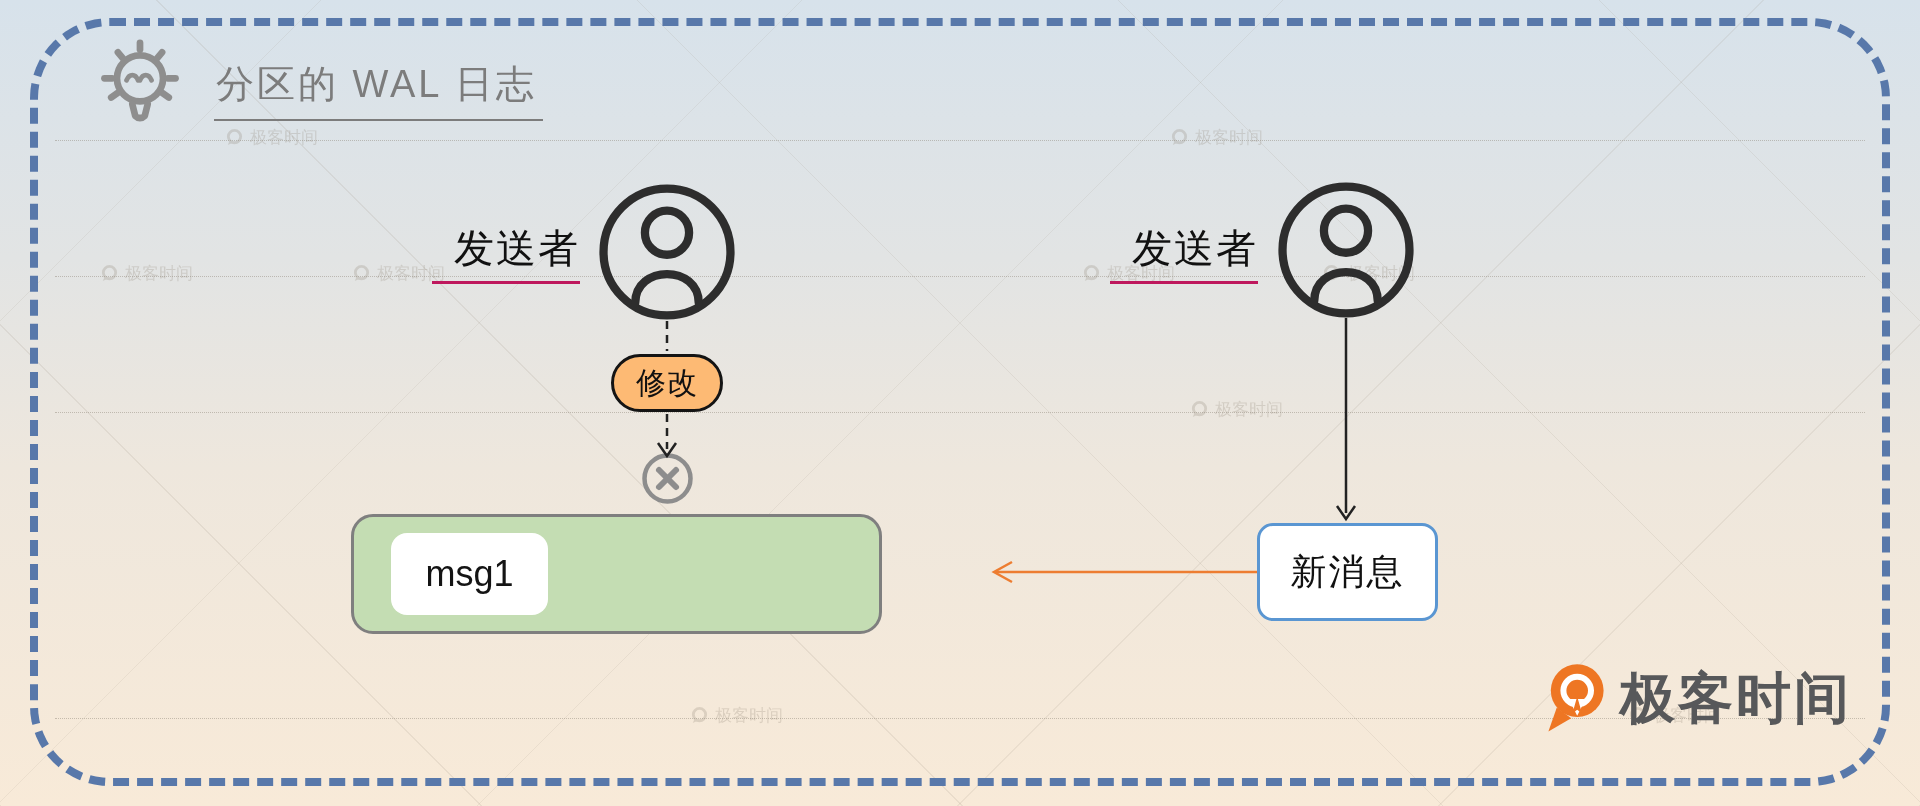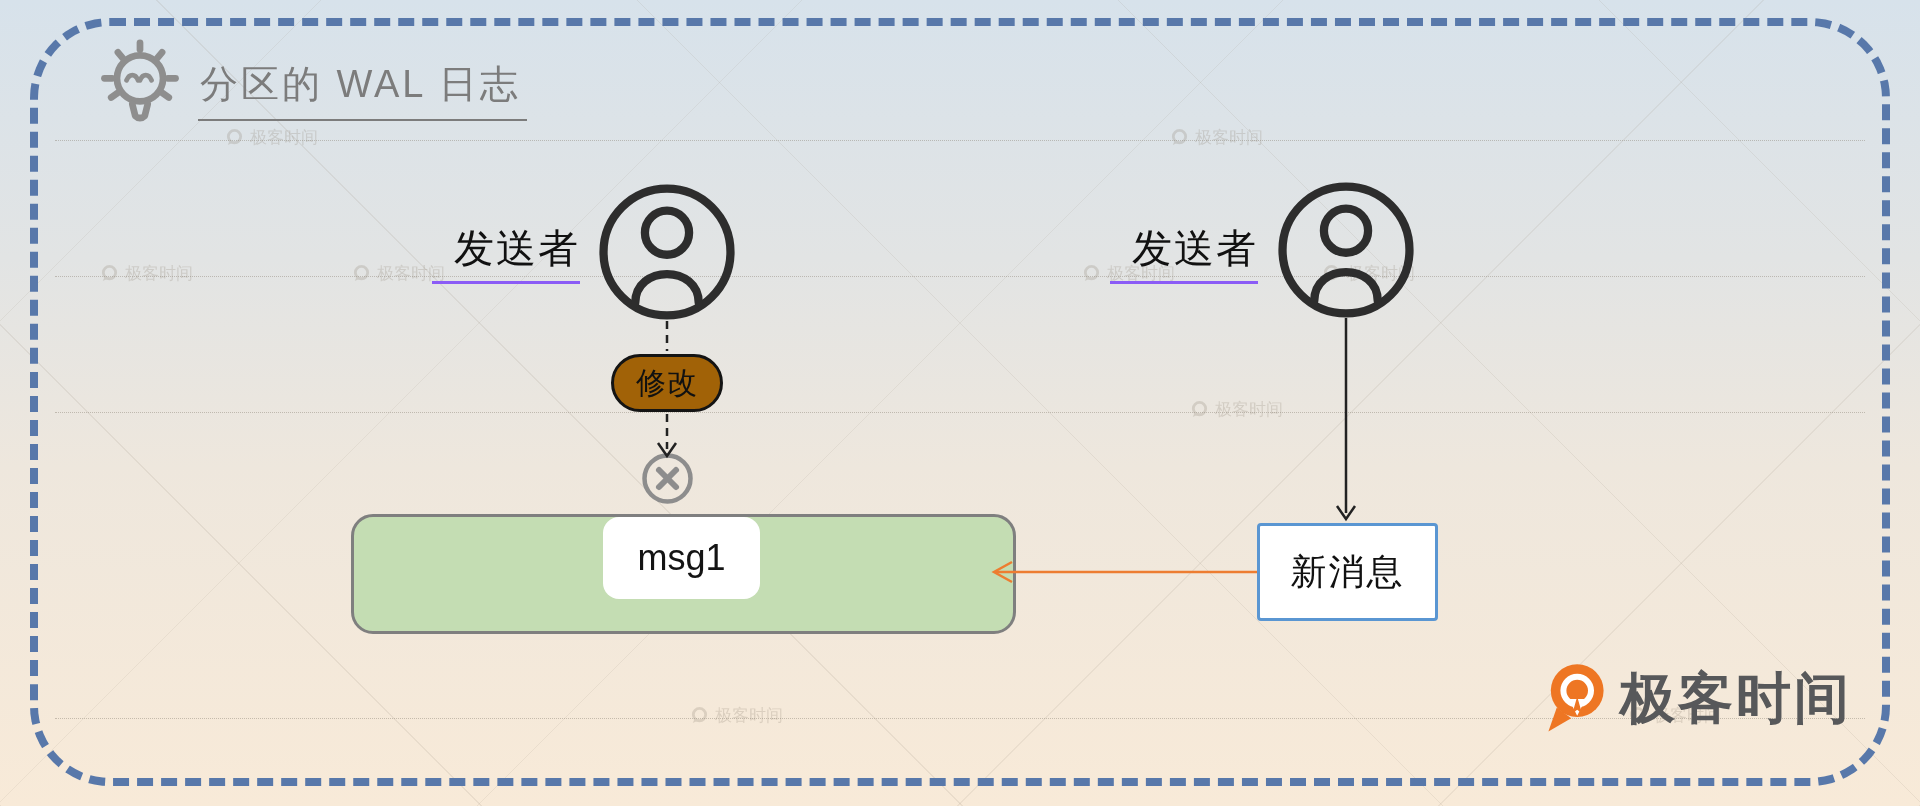--- a/index.html
+++ b/index.html
@@ -20,7 +20,7 @@
     border:8px dashed #5878aa; border-radius:80px;
   }
 
-  .title-wrap{ position:absolute; left:92px; top:38px; display:flex; align-items:center; }
+  .title-wrap{ position:absolute; left:92px; top:38px; display:flex; align-items:center;gap:16px; }
   .bulb{ width:96px; height:96px; flex:0 0 auto; }
   .title{
     margin-left:10px; margin-top:8px;

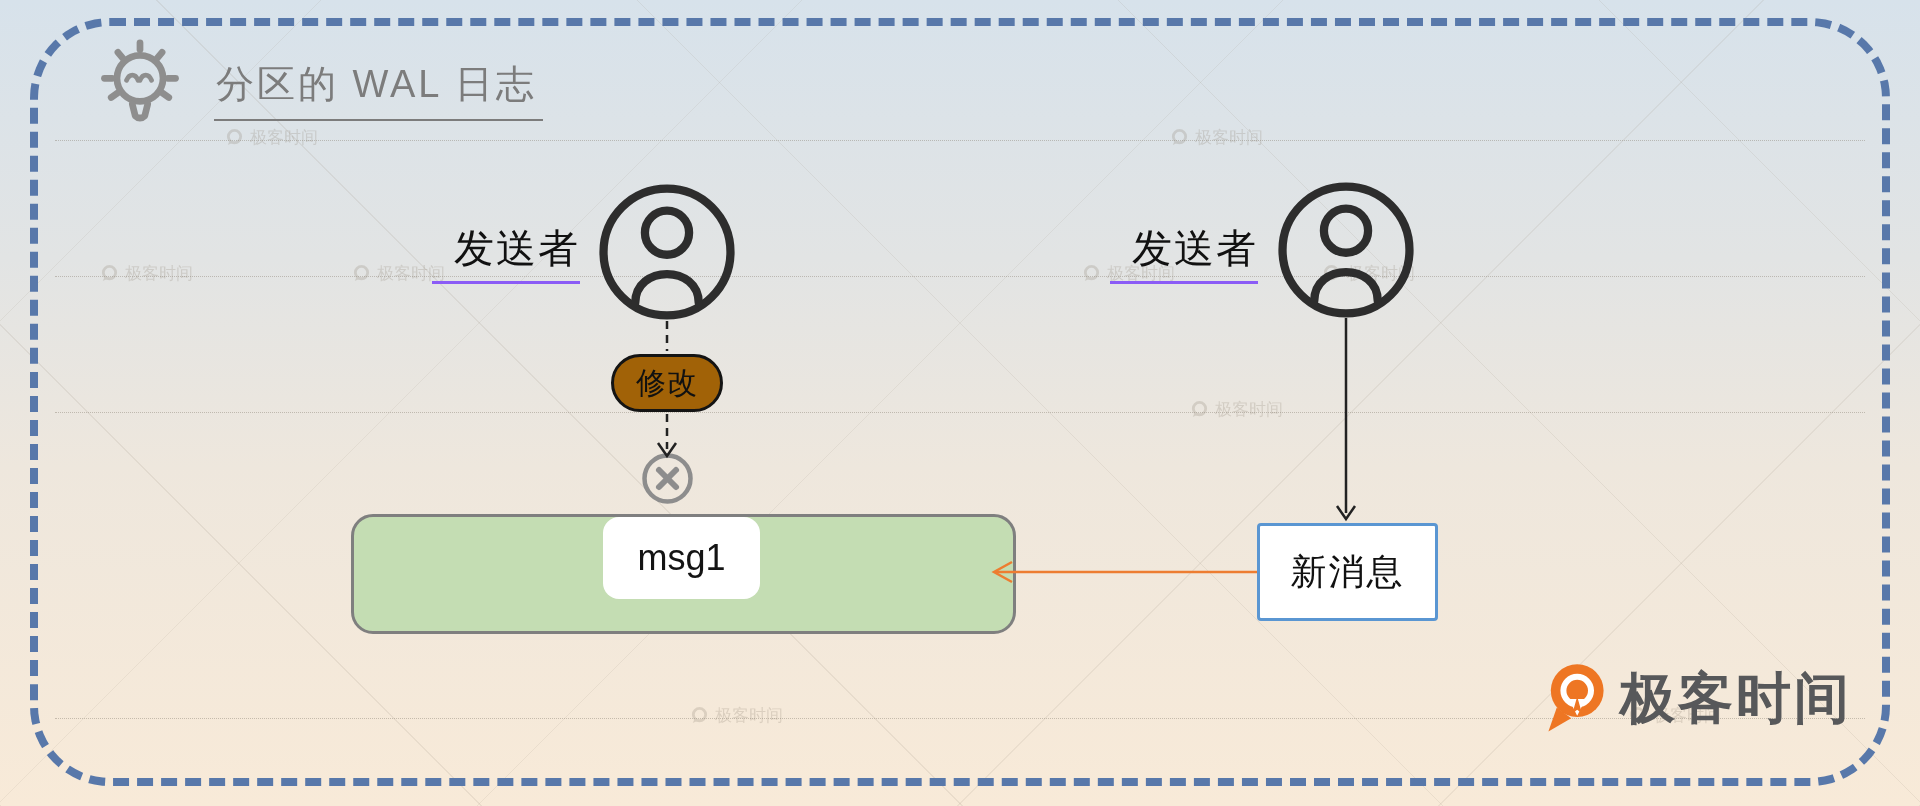--- a/index.html
+++ b/index.html
@@ -31,7 +31,7 @@
   .sender-label{
     position:absolute; width:148px; text-align:right;
     font-size:40px; color:#111; letter-spacing:2px;
-    border-bottom:3px solid #8b5cf6; padding-bottom:5px;
+    border-bottom:3px solid #be185d; padding-bottom:5px;
   }
   .sender-label.left{ left:432px; top:221px; }
   .sender-label.right{ left:1110px; top:221px; }

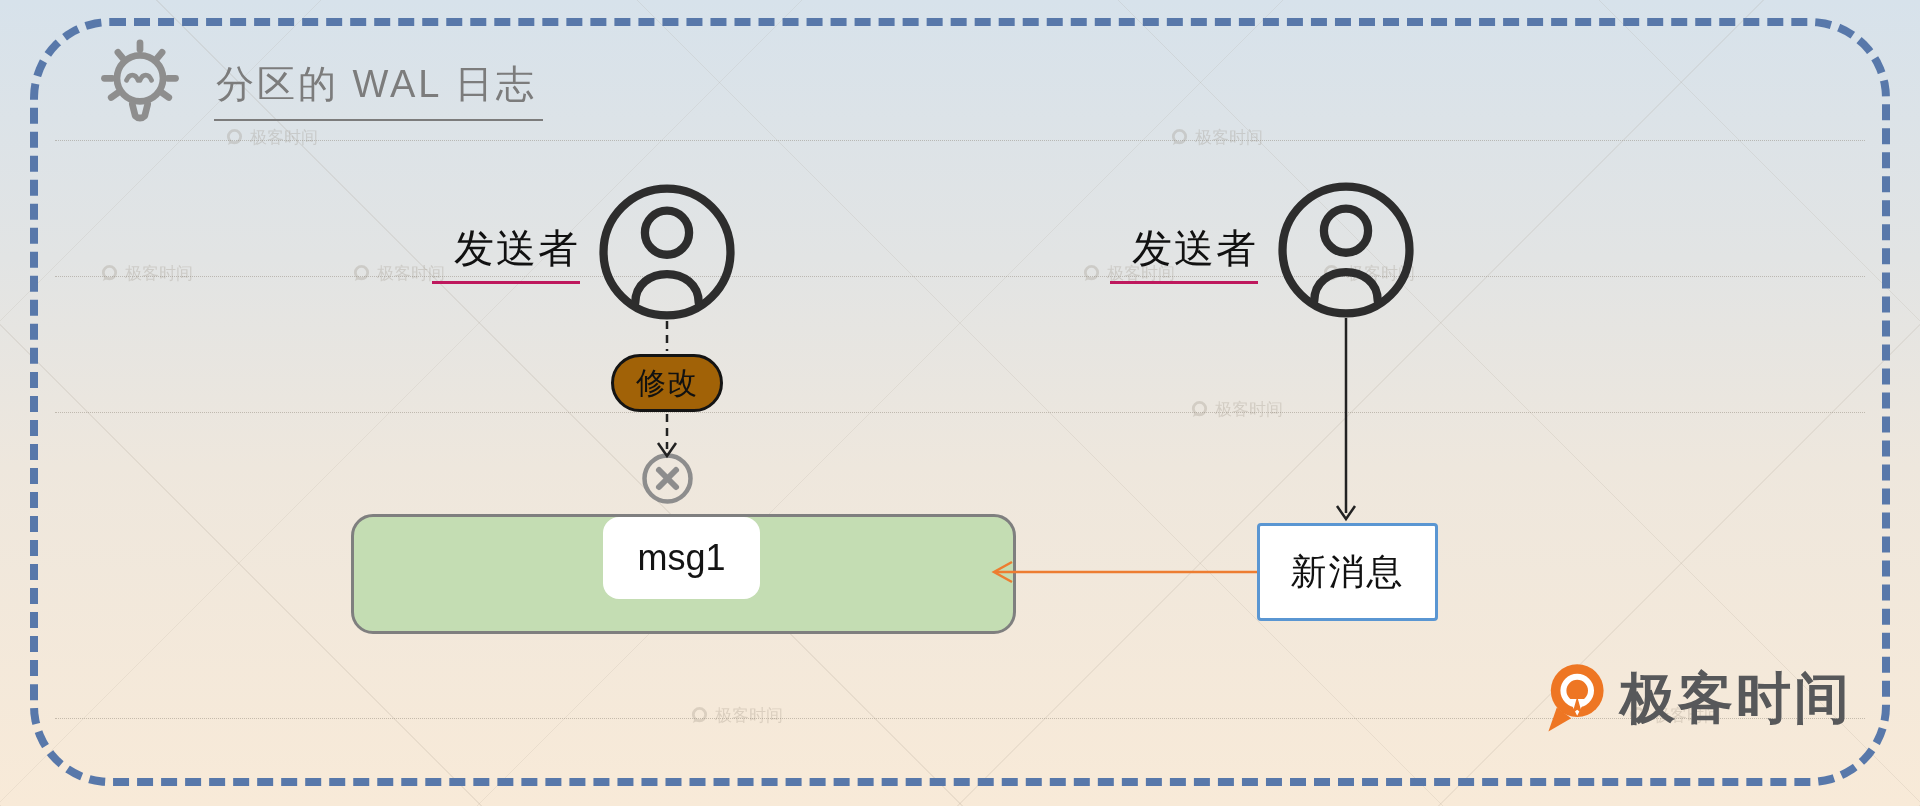--- a/index.html
+++ b/index.html
@@ -41,7 +41,7 @@
 
   .pill{
     position:absolute; left:611px; top:354px; width:112px; height:58px;
-    background:#a16207; border:3px solid #141414; border-radius:29px;
+    background:#fdba74; border:3px solid #141414; border-radius:29px;
     display:flex; align-items:center; justify-content:center;
     font-size:30px; color:#111; letter-spacing:1px;
   }

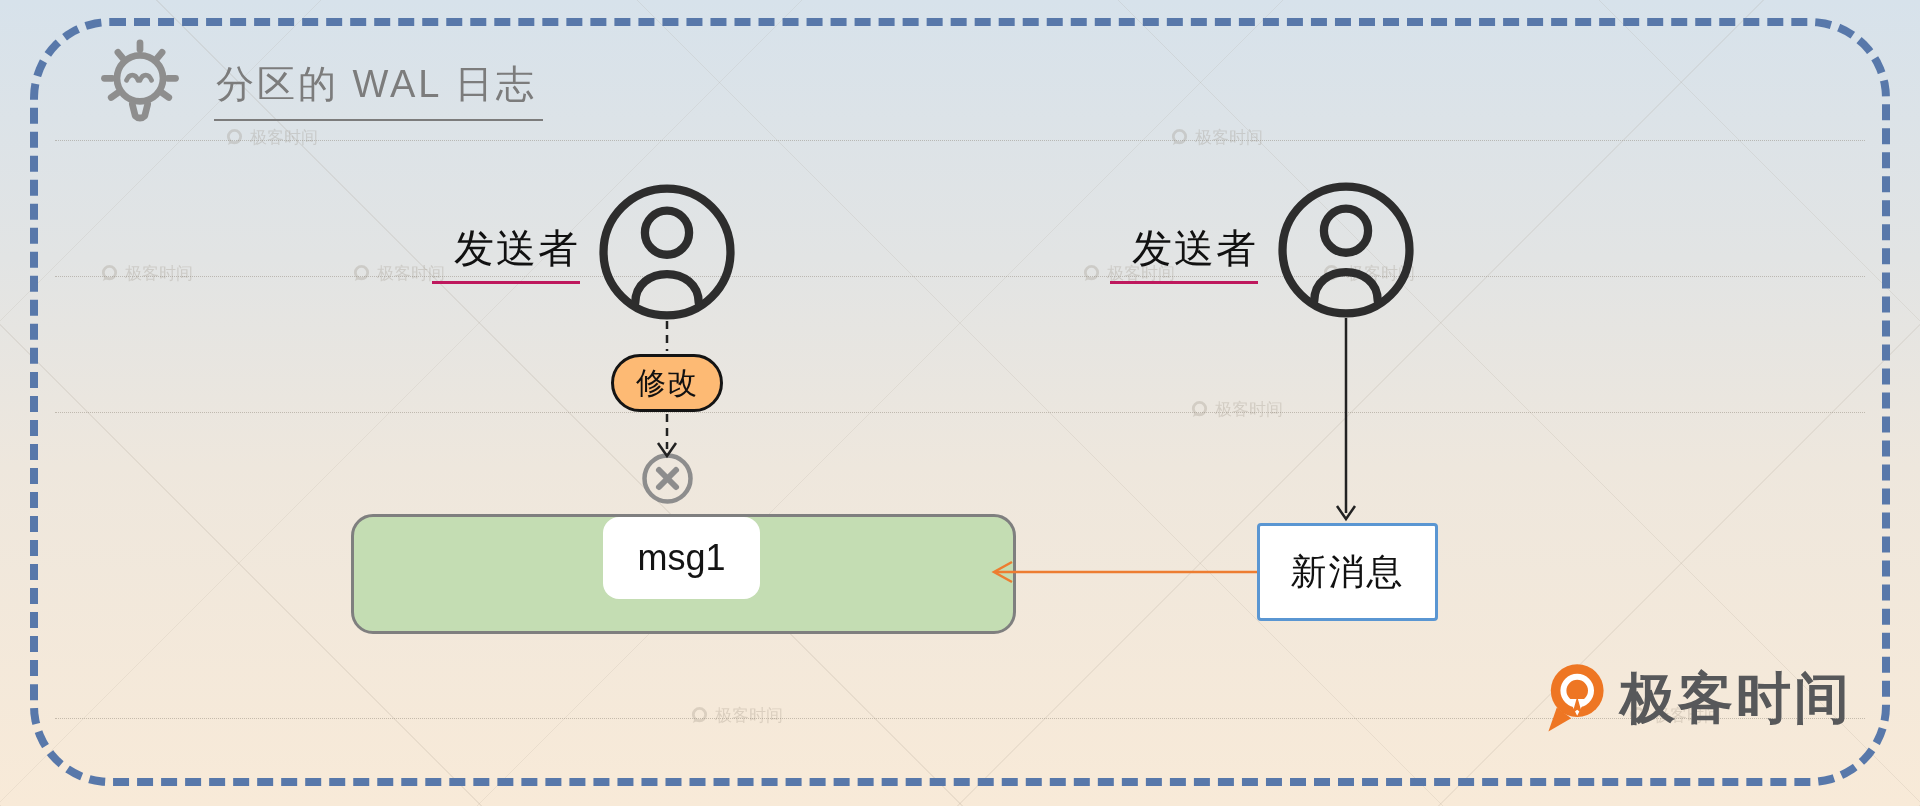--- a/index.html
+++ b/index.html
@@ -48,11 +48,10 @@
   .xmark{ position:absolute; left:640px; top:451px; width:55px; height:55px; }
 
   .logbox{
-    position:absolute; left:351px; top:514px; width:665px; height:120px;
+    position:absolute; left:351px; top:514px; width:531px; height:120px;
     background:#c4ddb3; border:3px solid #7f7f7f; border-radius:22px;
     display:flex; align-items:center; justify-content:space-between;
     padding:0 41px 0 37px;
-    flex-direction:column;
   }
   .msg{
     width:157px; height:82px; background:#fff; border-radius:16px;

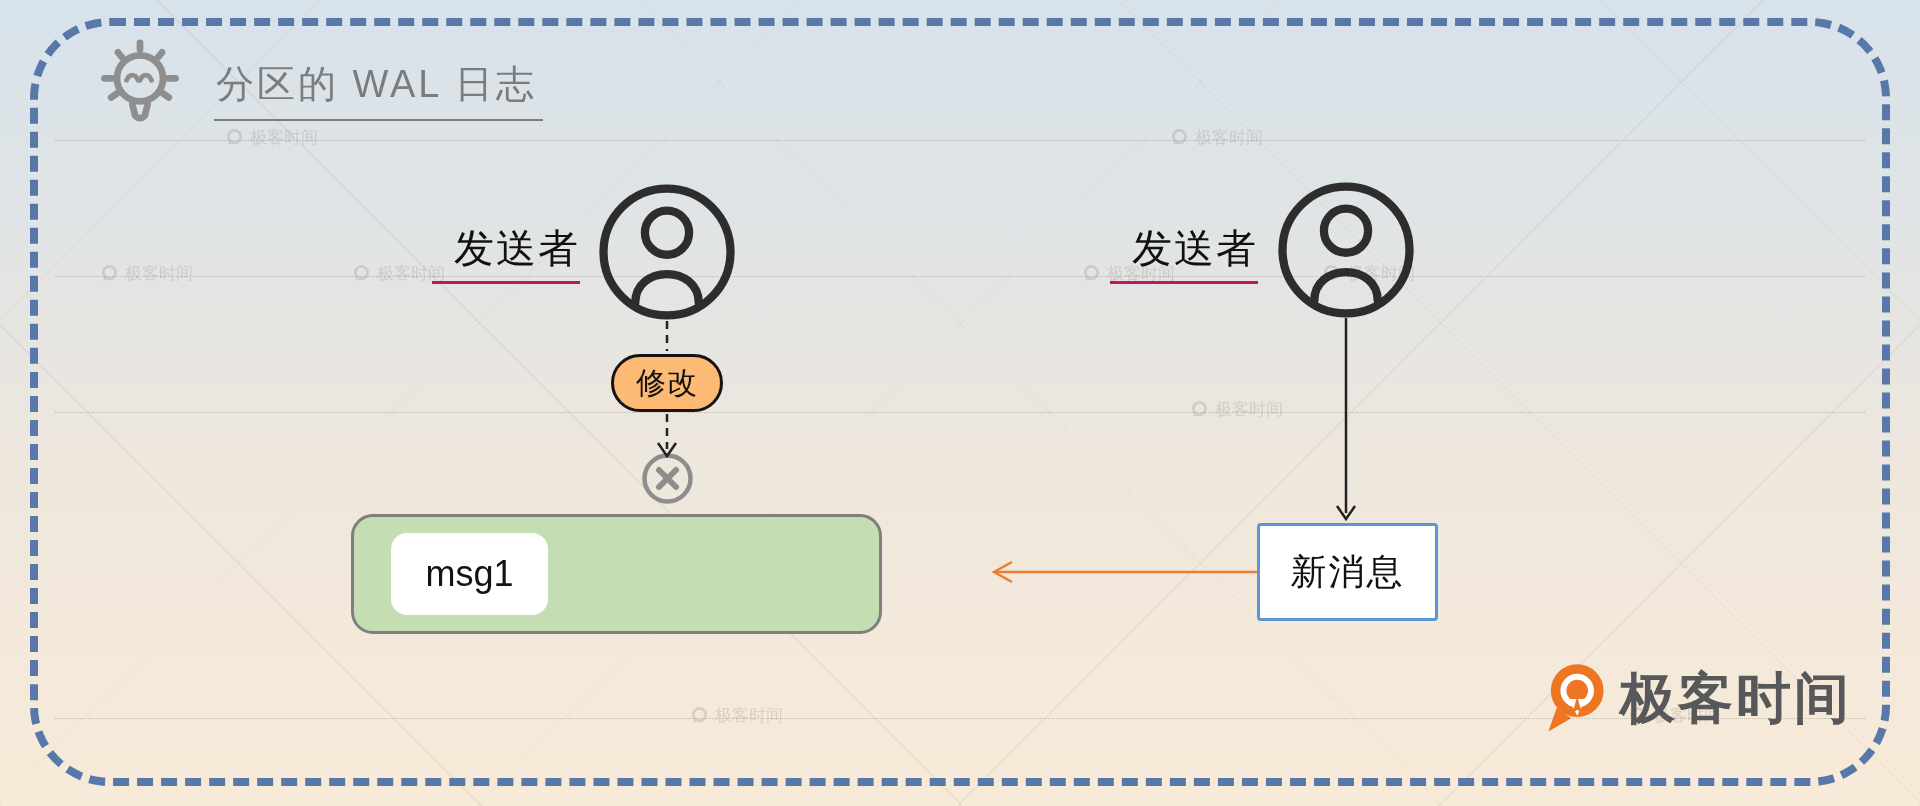--- a/index.html
+++ b/index.html
@@ -61,7 +61,7 @@
 
   .newmsg{
     position:absolute; left:1257px; top:523px; width:181px; height:98px;
-    background:#fff; border:3px solid #5a96d2; border-radius:4px;
+    background:#fff; border:3px solid #5a96d2; border-radius:16px;
     display:flex; align-items:center; justify-content:center;
     font-size:36px; color:#111; letter-spacing:2px;
   }

